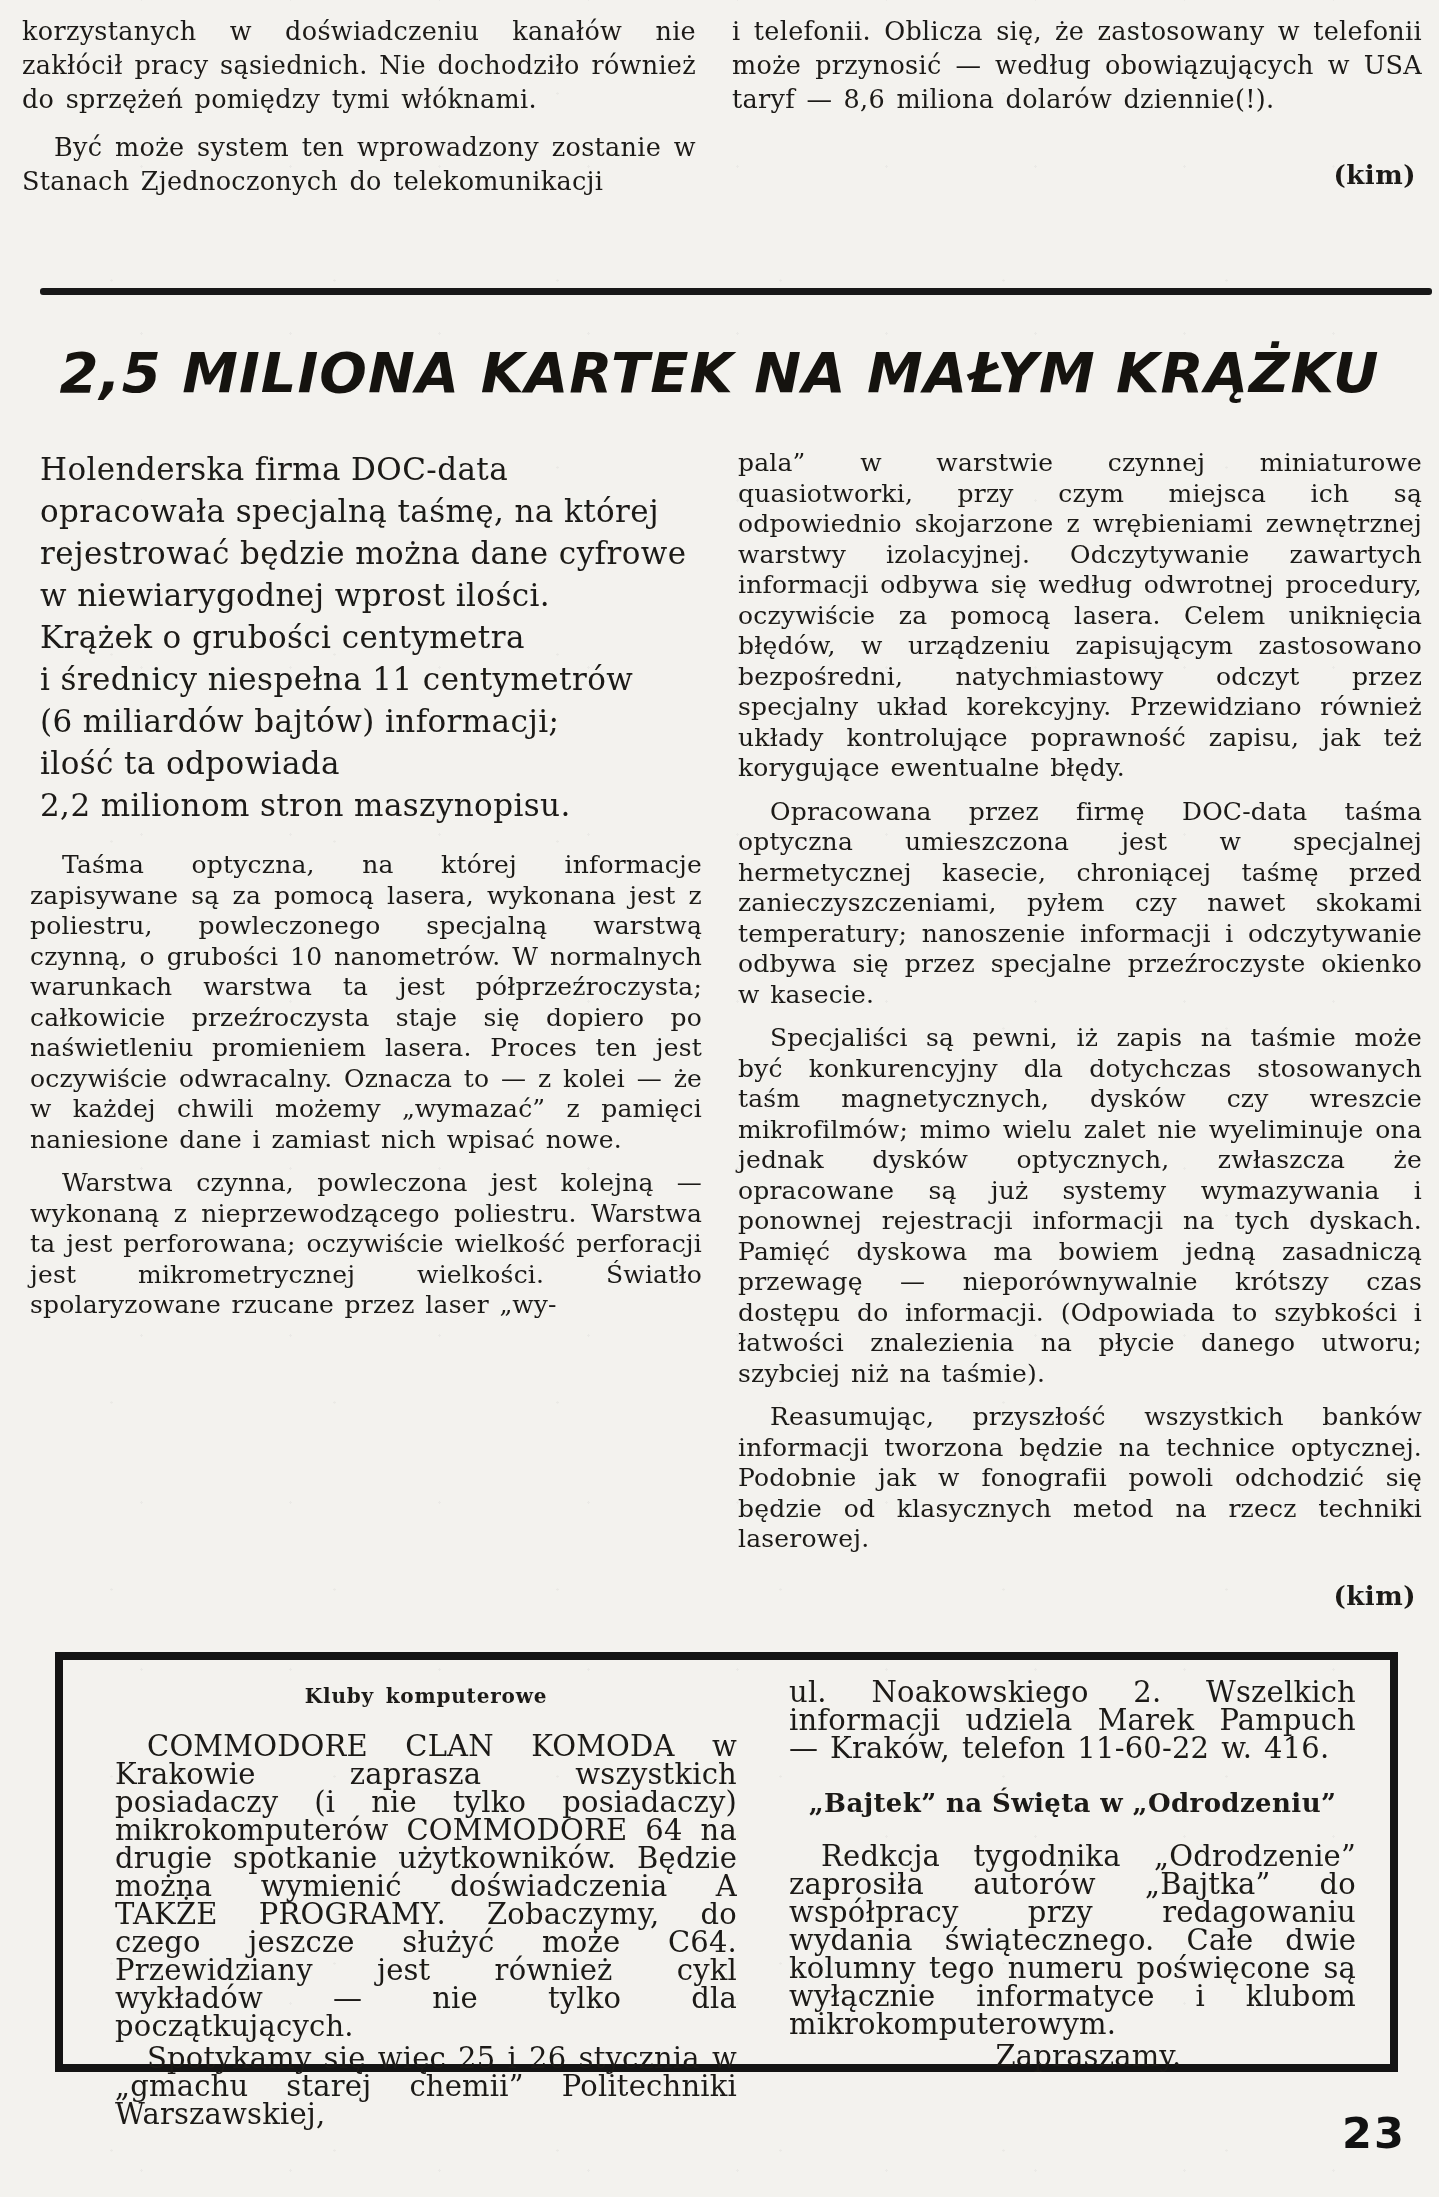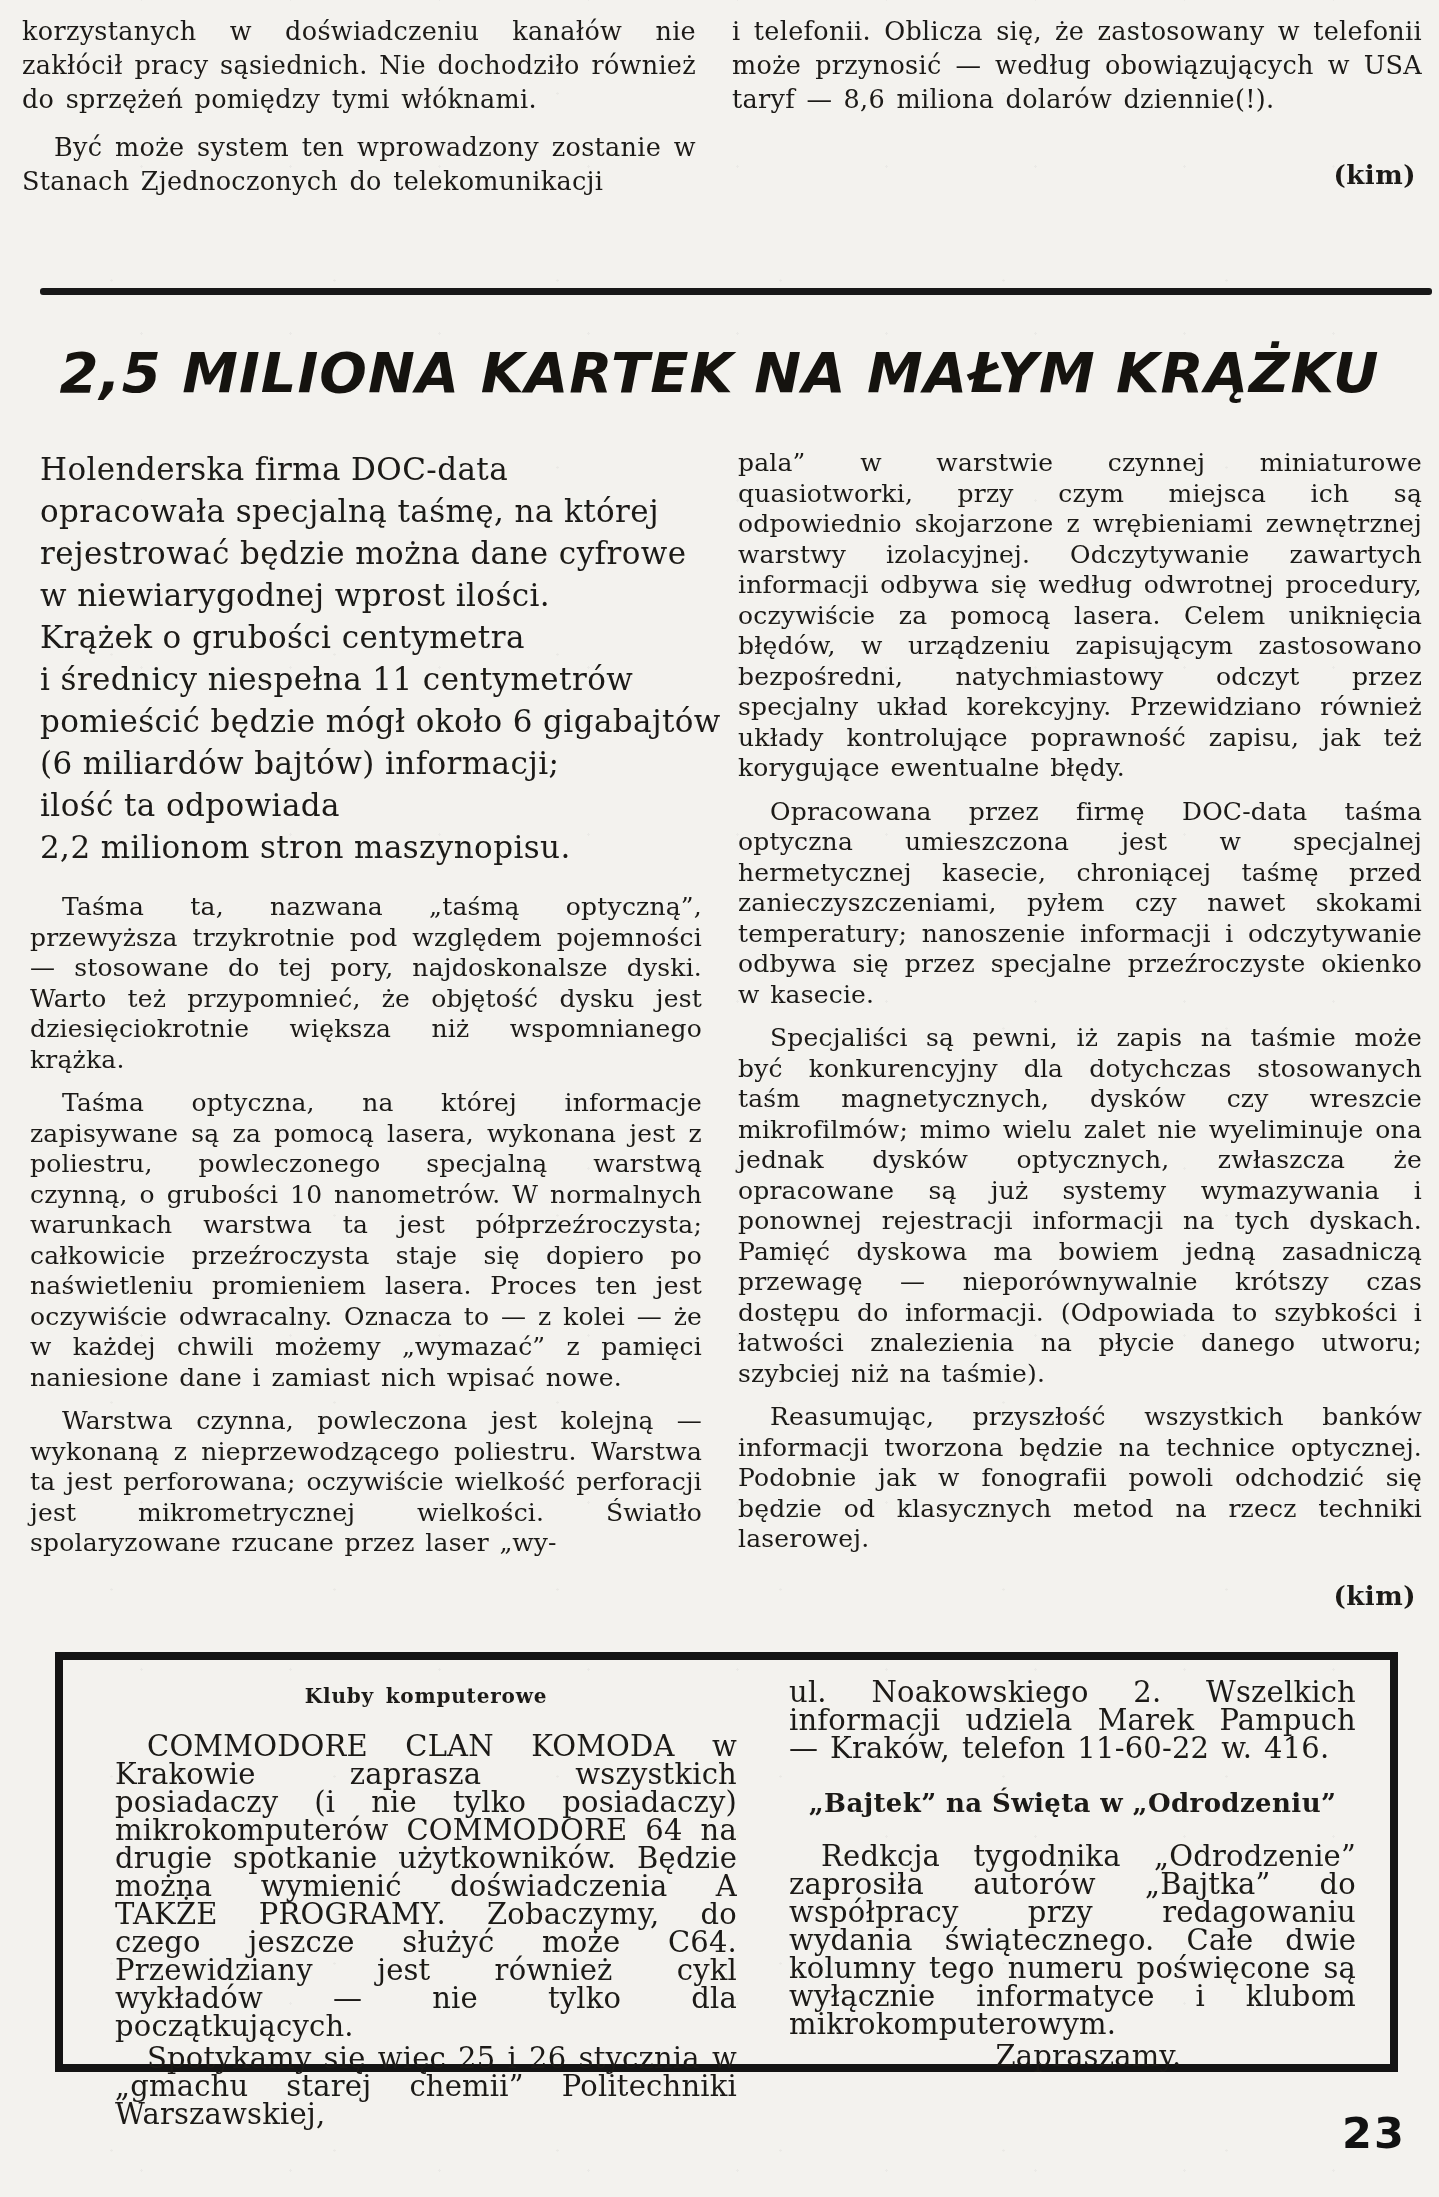--- a/index.html
+++ b/index.html
@@ -141,7 +141,6 @@
         <div class="lead-line">w niewiarygodnej wprost ilości.</div>
         <div class="lead-line">Krążek o grubości centymetra</div>
         <div class="lead-line">i średnicy niespełna 11 centymetrów</div>
-        <div class="lead-line">pomieścić będzie mógł około 6 gigabajtów</div>
         <div class="lead-line">(6 miliardów bajtów) informacji;</div>
         <div class="lead-line">ilość ta odpowiada</div>
         <div class="lead-line">2,2 milionom stron maszynopisu.</div>

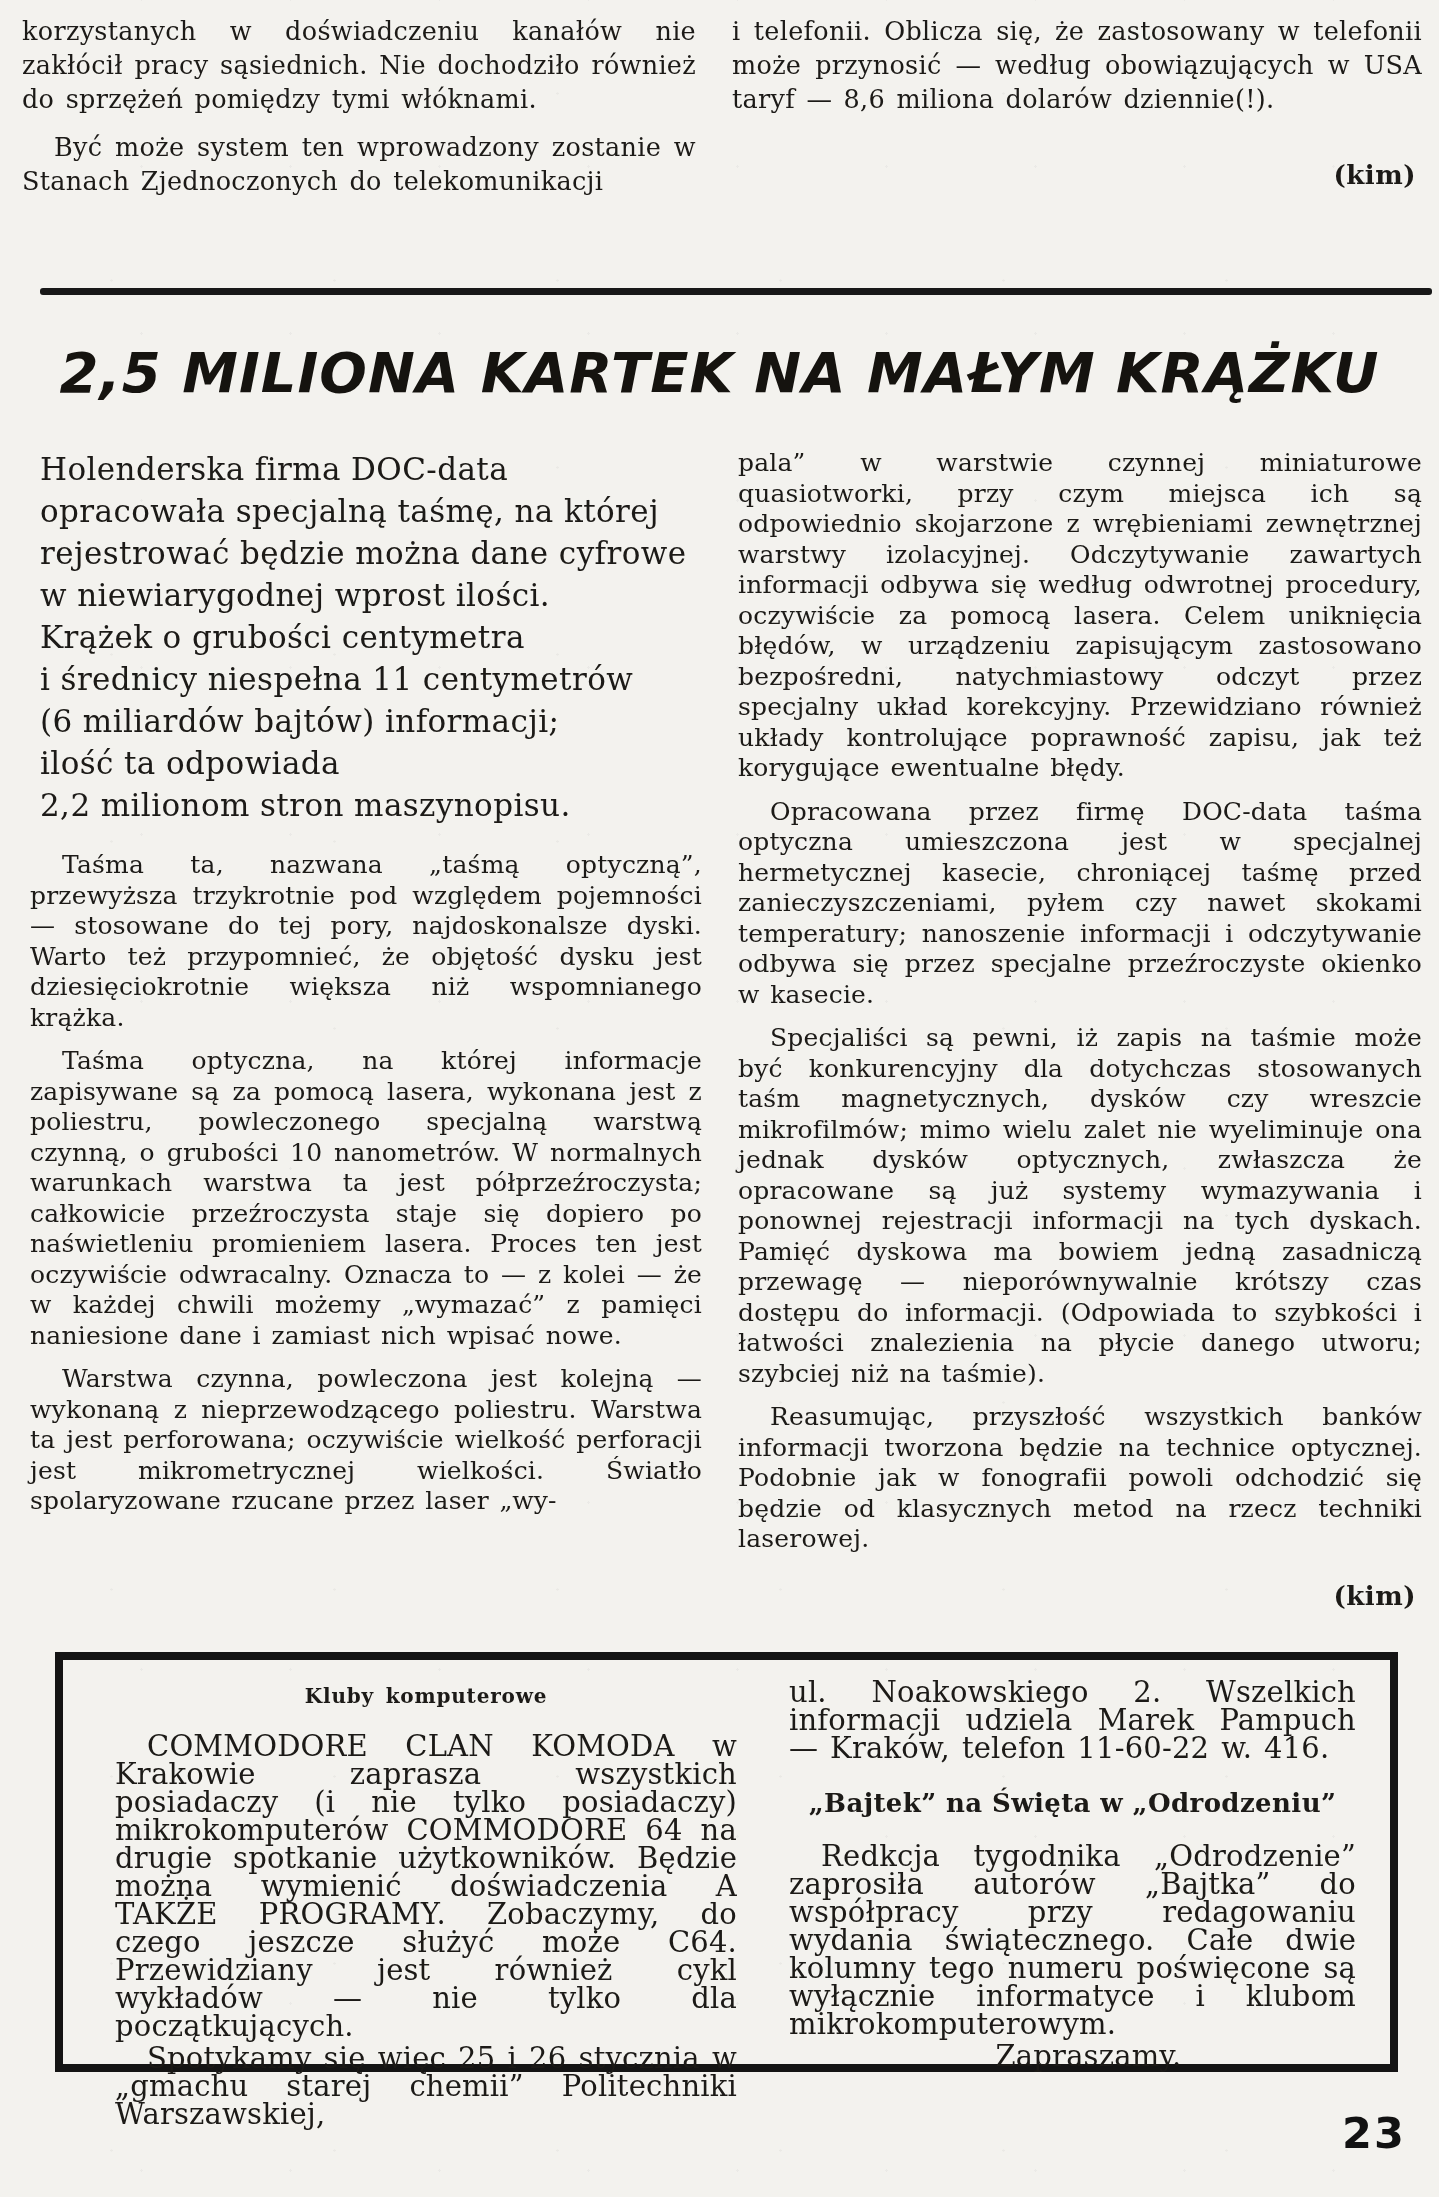--- a/index.html
+++ b/index.html
@@ -145,7 +145,6 @@
         <div class="lead-line">ilość ta odpowiada</div>
         <div class="lead-line">2,2 milionom stron maszynopisu.</div>
       </div>
-      <p class="art-p indent">Taśma ta, nazwana „taśmą optyczną”, przewyższa trzykrotnie pod względem pojemności — stosowane do tej pory, najdoskonalsze dyski. Warto też przypomnieć, że objętość dysku jest dziesięciokrotnie większa niż wspomnianego krążka.</p>
       <p class="art-p indent">Taśma optyczna, na której informacje zapisywane są za pomocą lasera, wykonana jest z poliestru, powleczonego specjalną warstwą czynną, o grubości 10 nanometrów. W normalnych warunkach warstwa ta jest półprzeźroczysta; całkowicie przeźroczysta staje się dopiero po naświetleniu promieniem lasera. Proces ten jest oczywiście odwracalny. Oznacza to — z kolei — że w każdej chwili możemy „wymazać” z pamięci naniesione dane i zamiast nich wpisać nowe.</p>
       <p class="art-p indent">Warstwa czynna, powleczona jest kolejną — wykonaną z nieprzewodzącego poliestru. Warstwa ta jest perforowana; oczywiście wielkość perforacji jest mikrometrycznej wielkości. Światło spolaryzowane rzucane przez laser „wy-</p>
     </div>

